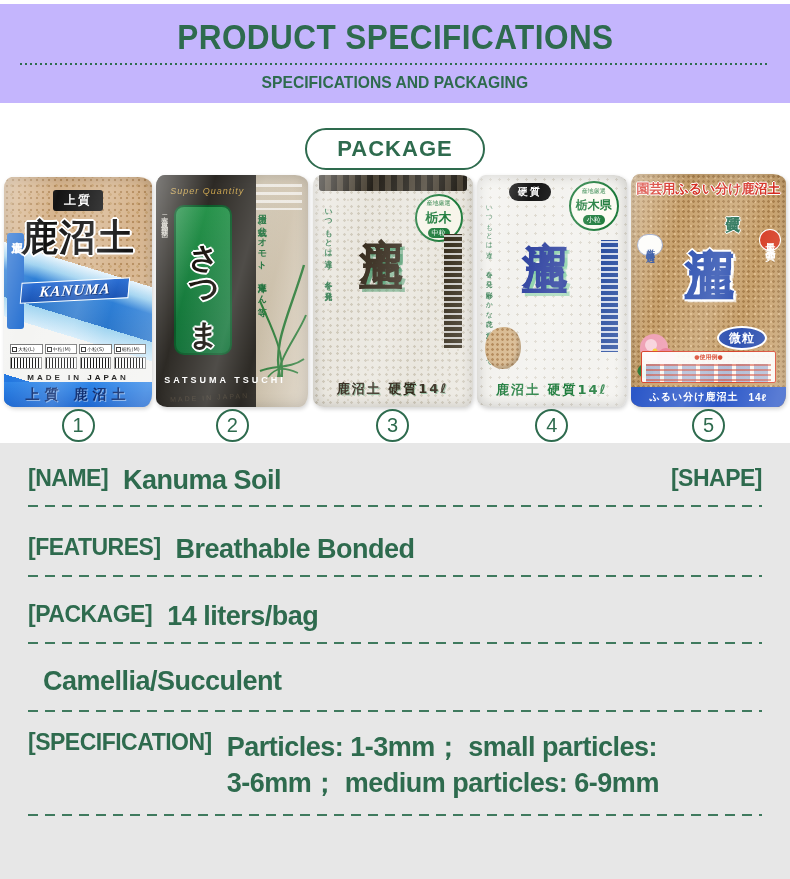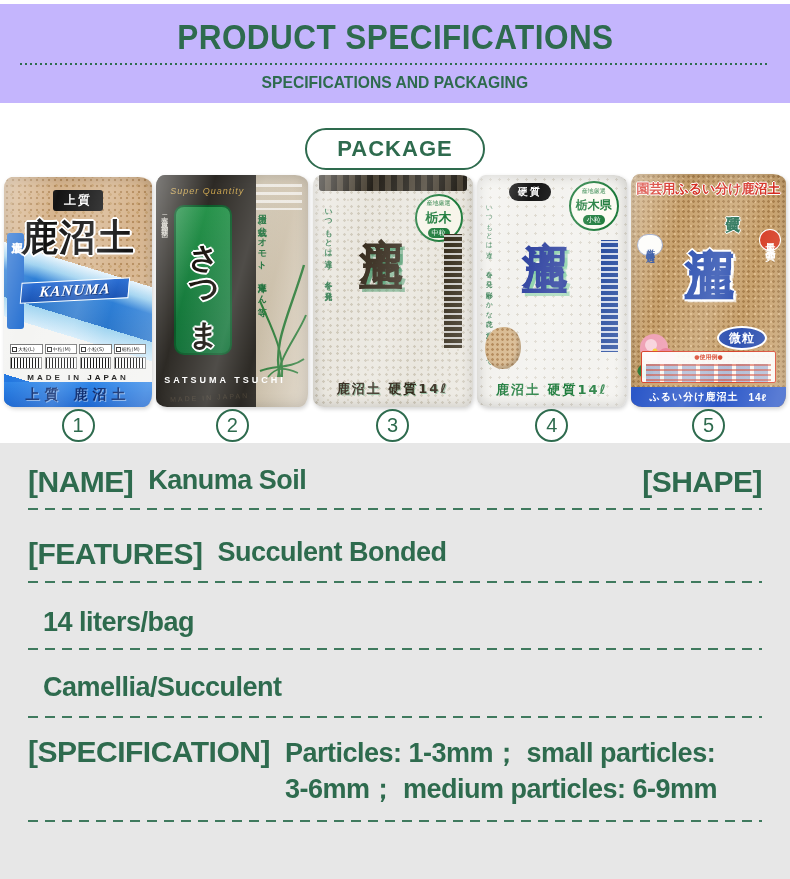--- a/index.html
+++ b/index.html
@@ -120,7 +120,7 @@
   
   .specs { position:absolute; top:443px; left:0; width:790px; height:436px; background:#e7e7e7; padding:22px 28px 0 28px; color:#2e6b4e; }
   .srow { display:flex; align-items:flex-start; }
-  .slabel { font-weight:bold; font-size:30px; letter-spacing:-.5px; white-space:nowrap; }
+  .slabel { font-weight:bold; font-size:23px; letter-spacing:-.5px; white-space:nowrap; }
   .sval { font-weight:bold; font-size:27px; letter-spacing:-.5px; margin-left:15px; }
   .pair { display:flex; }
   .row1 { justify-content:space-between; }

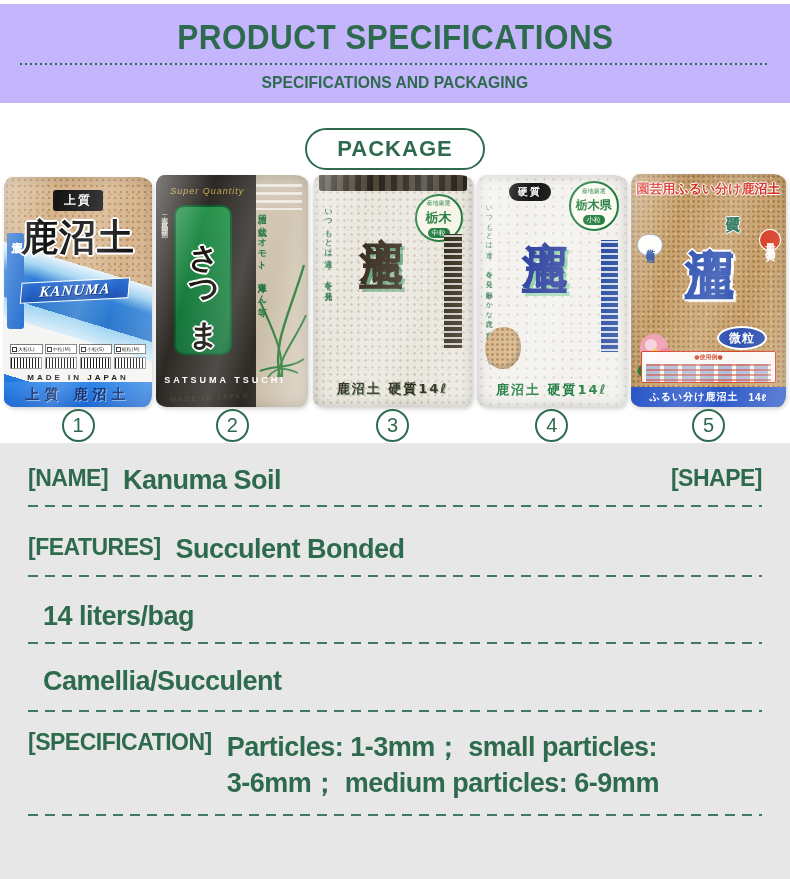--- a/index.html
+++ b/index.html
@@ -293,7 +293,7 @@
 
     <div class="srow m2">
       <span class="slabel">[FEATURES]</span>
-      <span class="sval">Succulent Bonded</span>
+      <span class="sval">Breathable Bonded</span>
     </div>
     <div class="dash d2"></div>
 

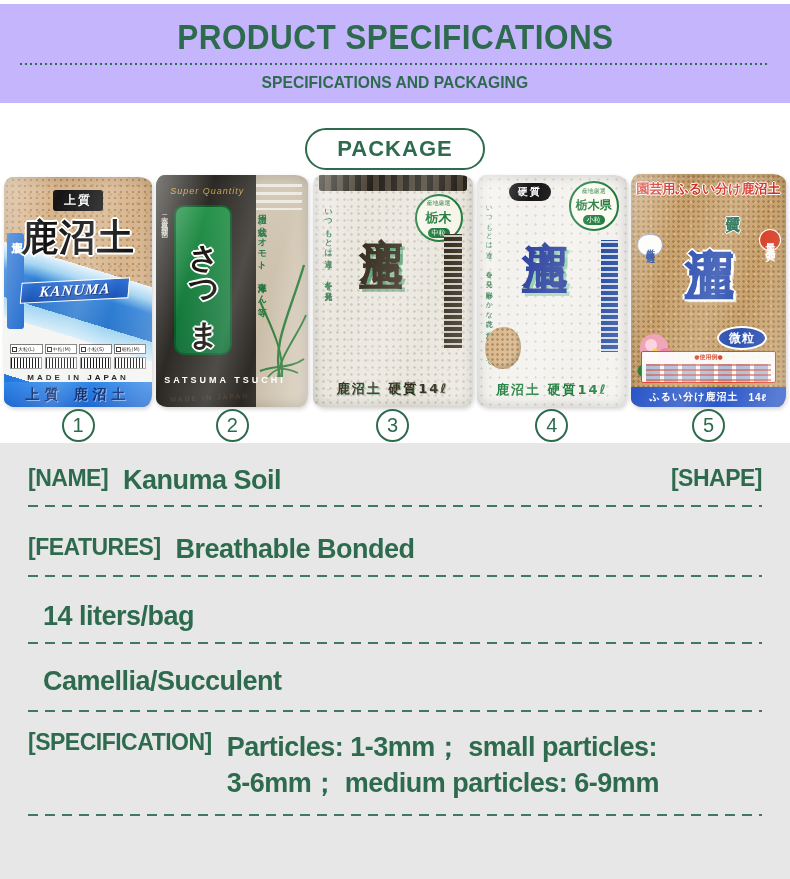--- a/index.html
+++ b/index.html
@@ -298,6 +298,7 @@
     <div class="dash d2"></div>
 
     <div class="srow m3">
+      <span class="slabel">[PACKAGE]</span>
       <span class="sval">14 liters/bag</span>
     </div>
     <div class="dash d3"></div>

